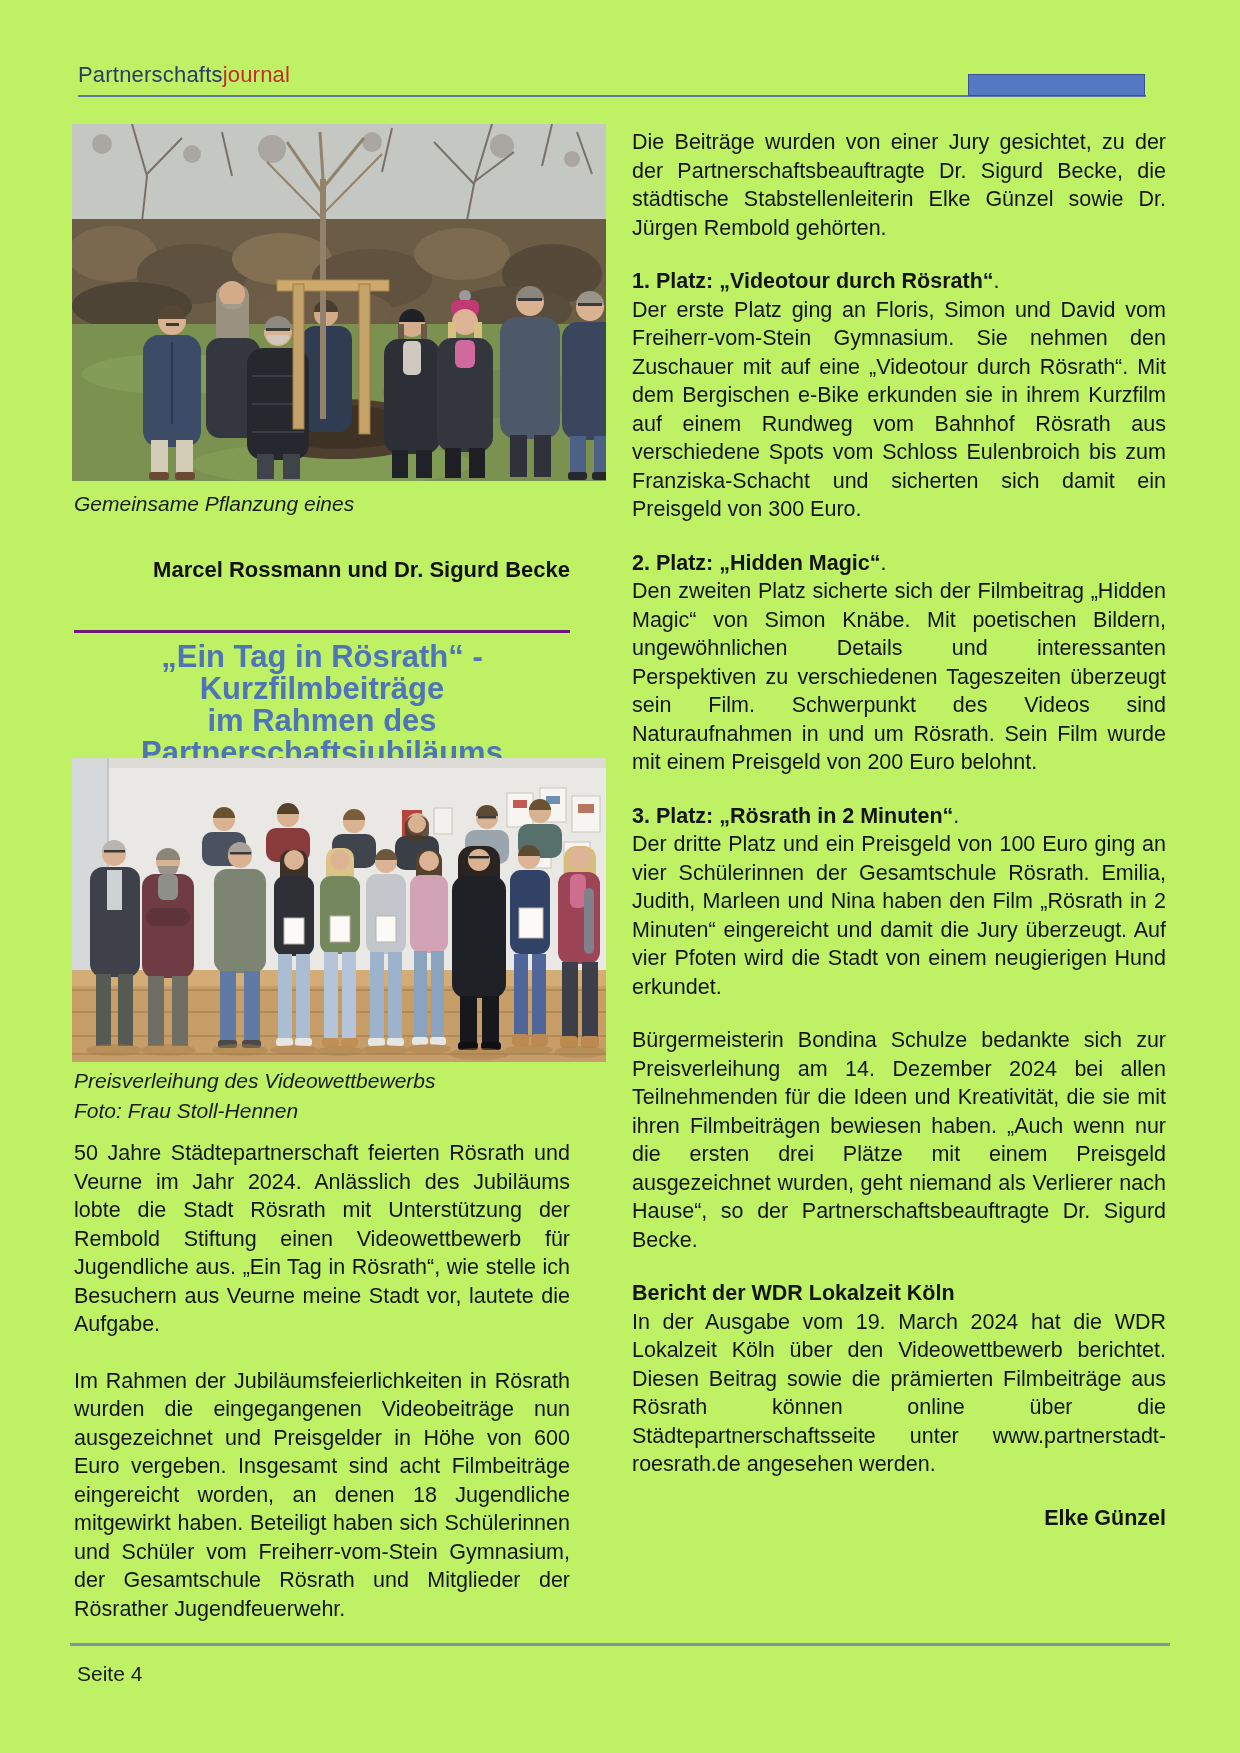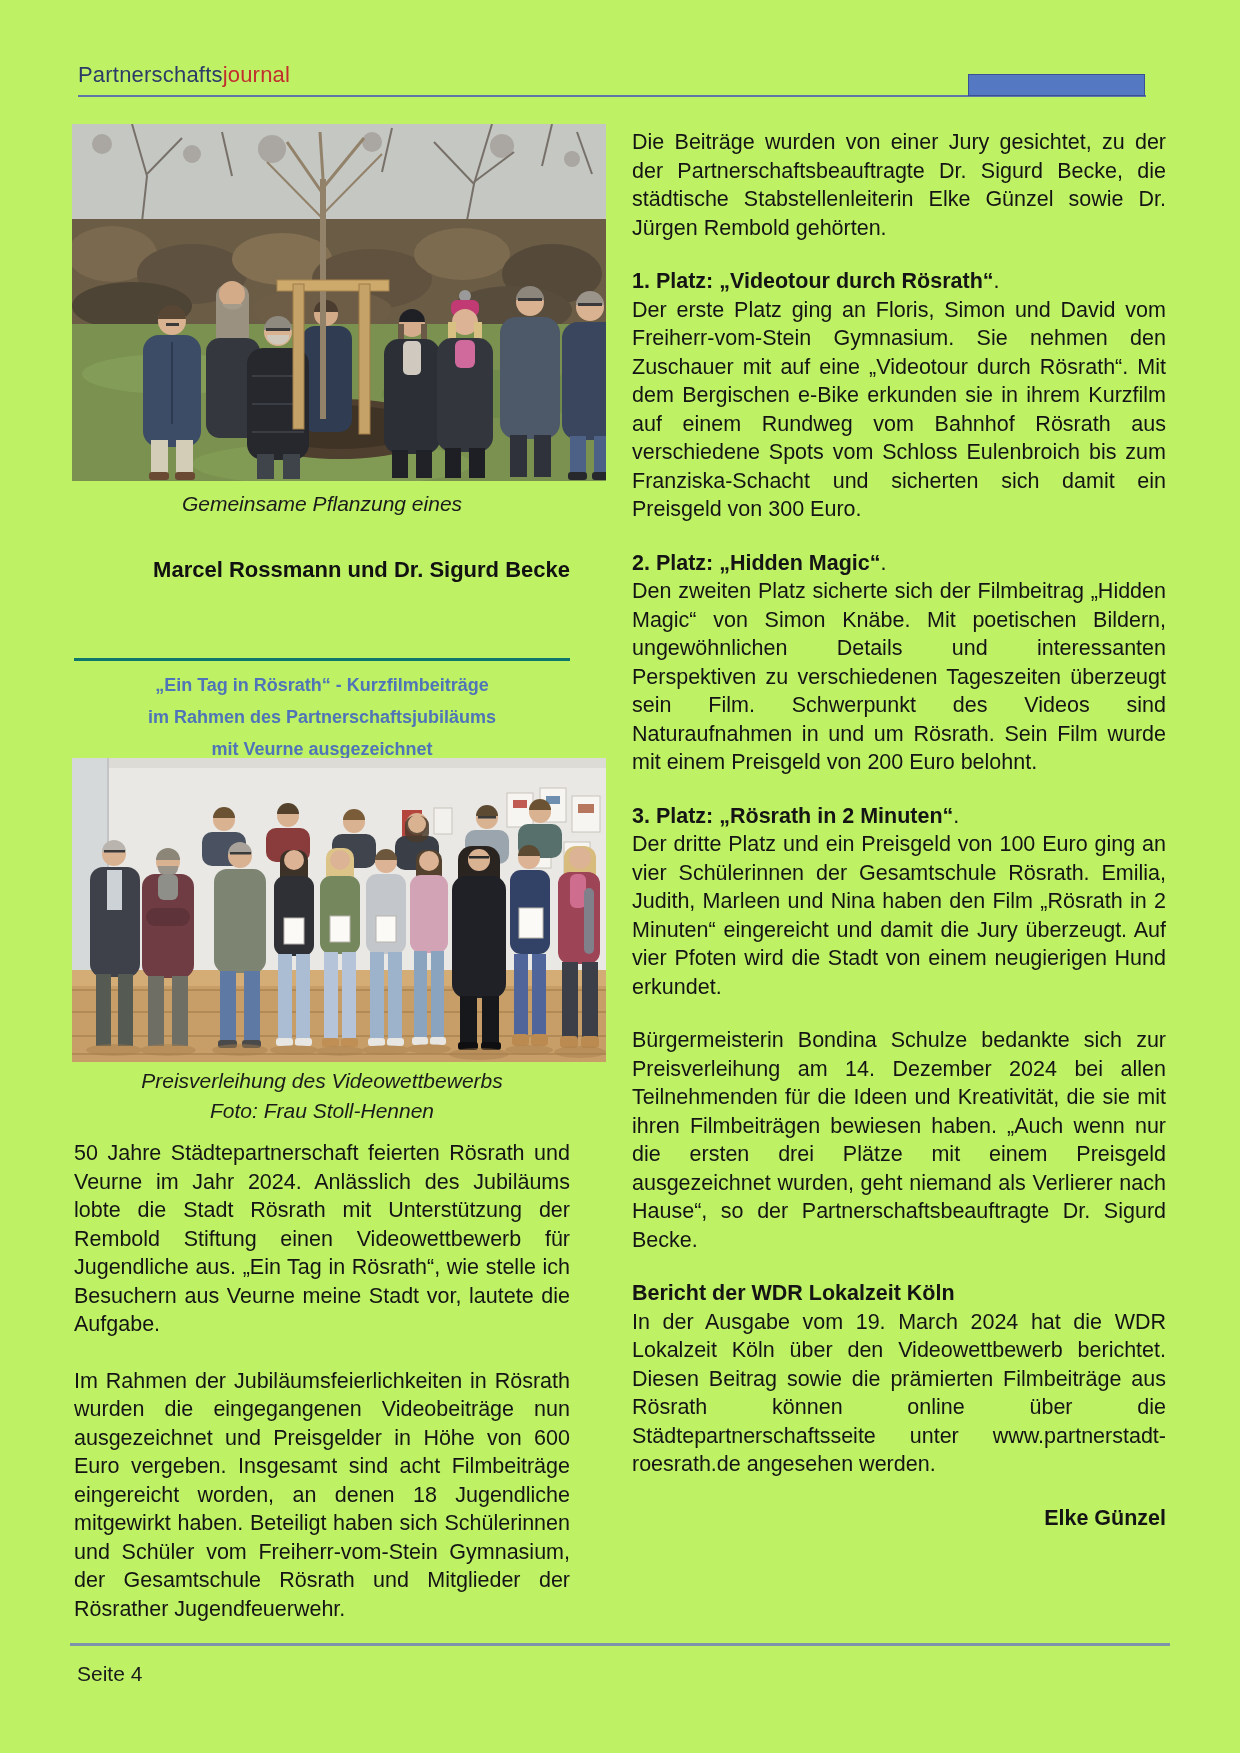--- a/index.html
+++ b/index.html
@@ -16,7 +16,7 @@
   .photo1{left:72px;top:124px;width:534px;height:357px;}
   .photo2{left:72px;top:758px;width:534px;height:304px;}
   
-  .caption{position:absolute;left:74px;width:496px;text-align:center;font-style:italic;font-size:21px;line-height:30px;color:#1b1b1b;}
+  .caption{position:absolute;left:74px;width:496px;text-align:left;font-style:italic;font-size:21px;line-height:30px;color:#1b1b1b;}
   .caption1{top:489px;}
   .caption2{top:1066px;}
   .caption span{display:block;}

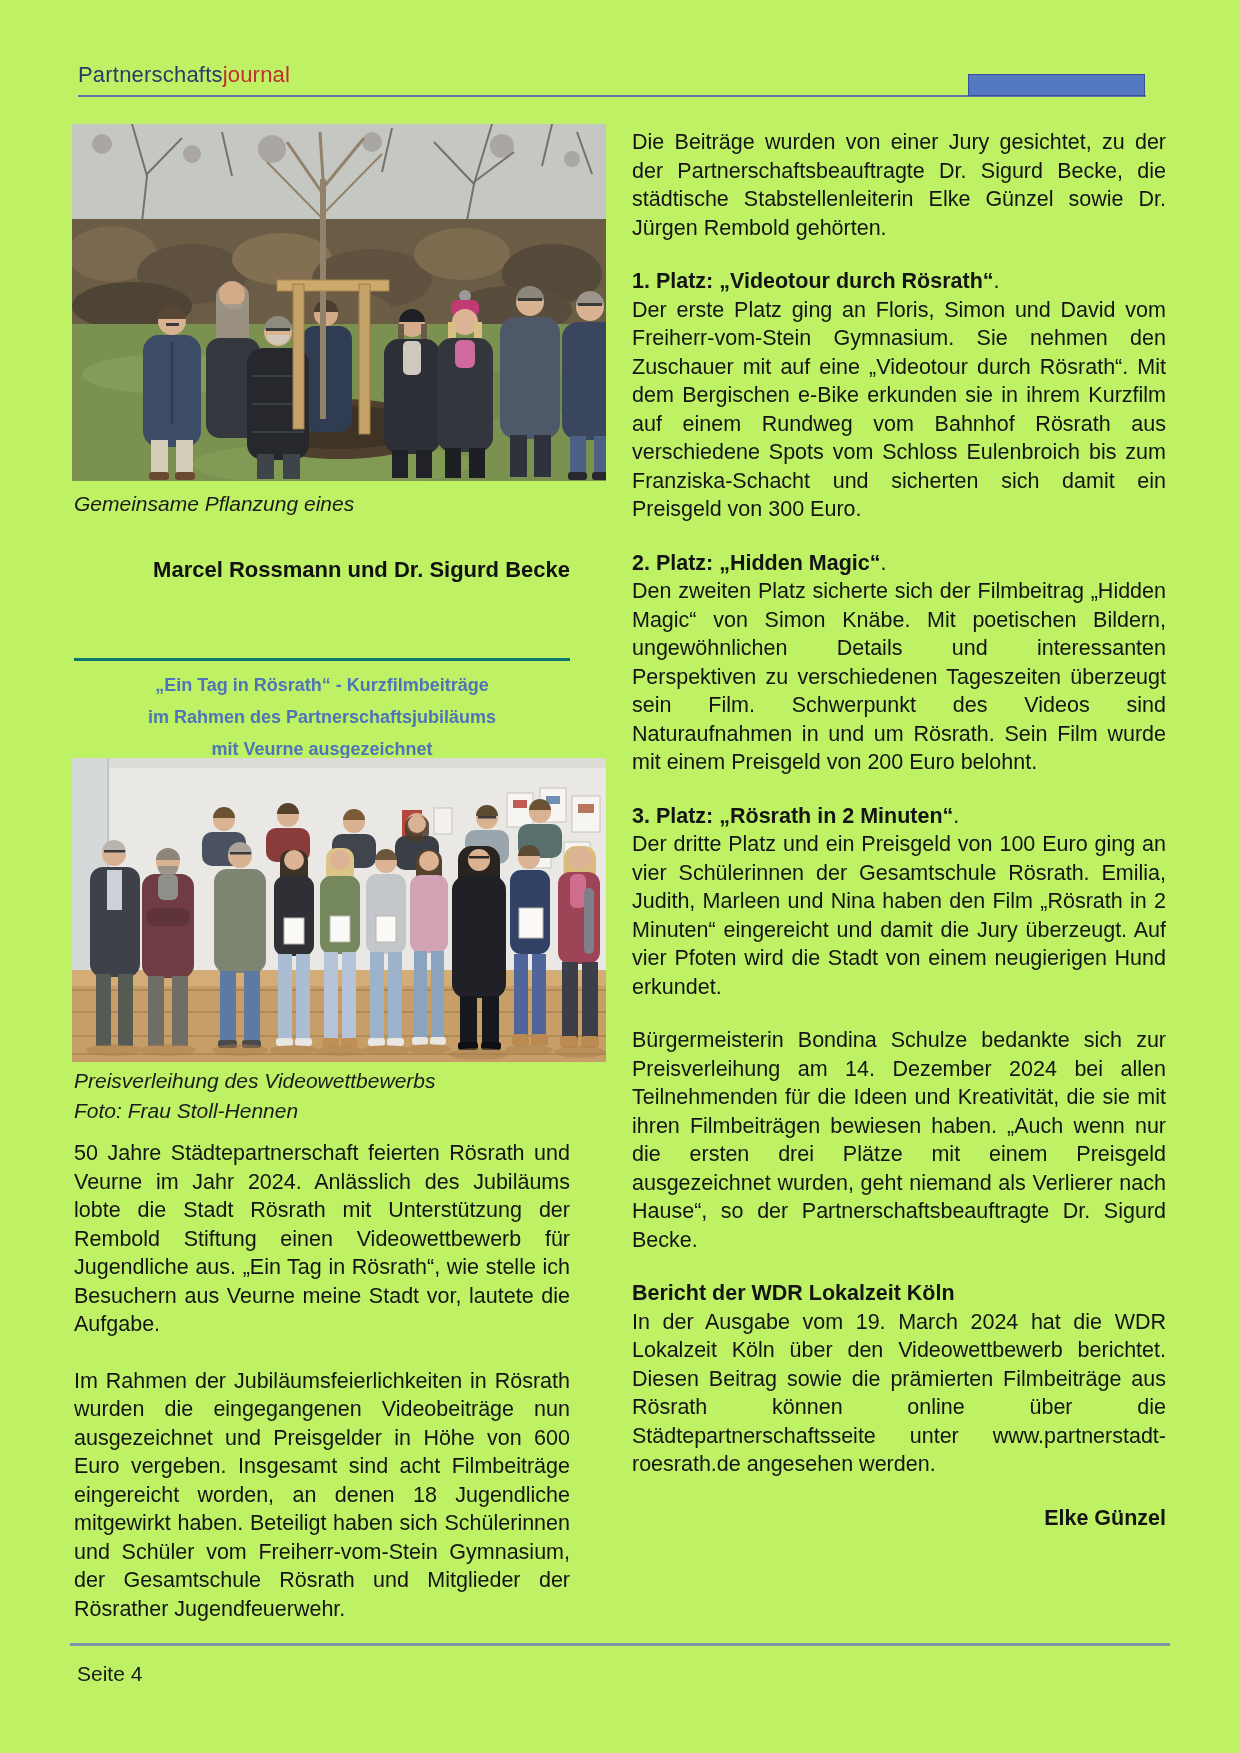--- a/index.html
+++ b/index.html
@@ -23,8 +23,8 @@
   .byline{position:absolute;left:74px;top:557px;width:496px;text-align:right;font-weight:bold;font-size:22px;color:#111;}
   
   .section-title{position:absolute;left:74px;top:630px;width:496px;box-sizing:border-box;
-    border-top:3px solid #0f766e;border-bottom:3px solid #5577b5;padding:8px 0 10px;
-    text-align:center;color:#4f74b8;font-weight:bold;font-size:18px;line-height:32px;margin-top:28px;}
+    border-top:3px solid #701a75;border-bottom:3px solid #5577b5;padding:8px 0 10px;
+    text-align:center;color:#4f74b8;font-weight:bold;font-size:31px;line-height:32px;}
   .section-title span{display:block;}
   
   .bodytext{font-size:21.5px;line-height:28.5px;text-align:justify;}

